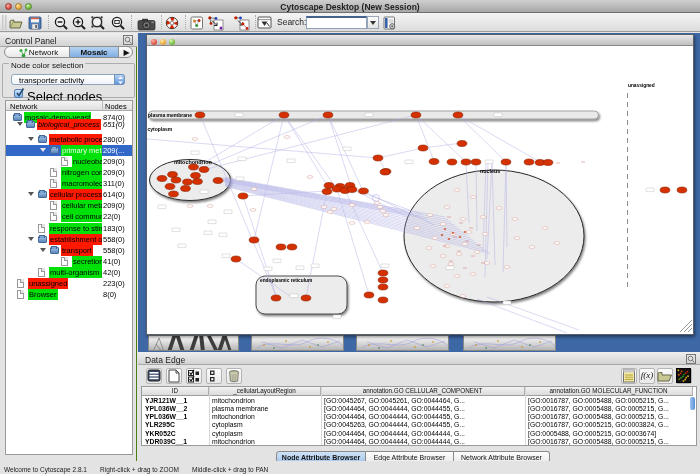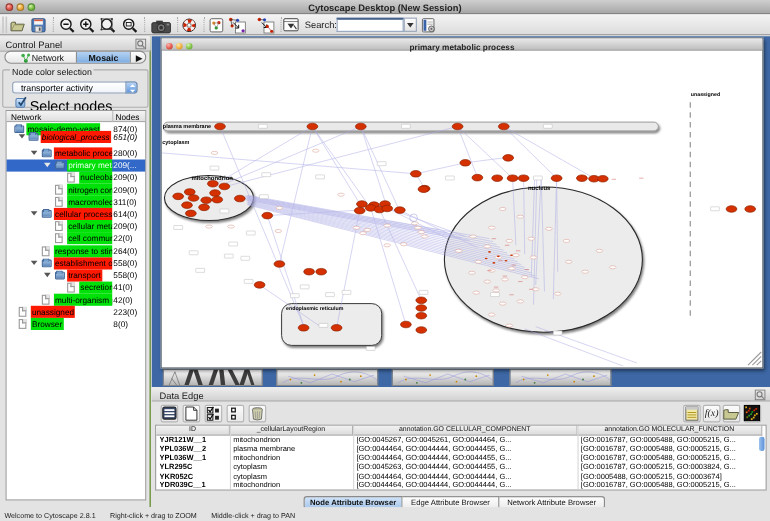--- a/index.html
+++ b/index.html
@@ -382,7 +382,6 @@
       <div class="tl" style="left:4px;background:radial-gradient(circle at 35% 30%,#ffb3ab,#e2574b 55%,#b03a30);"></div>
       <div class="tl" style="left:13px;background:radial-gradient(circle at 35% 30%,#ffe9b0,#efaf3e 55%,#c8862a);"></div>
       <div class="tl" style="left:22px;background:radial-gradient(circle at 35% 30%,#d6f5b0,#7fc045 55%,#569a2e);"></div>
-      <div id="iftitle">primary metabolic process</div>
     </div>
     <svg id="netsvg" width="546" height="286" viewBox="0 0 546 286" style="position:absolute;left:0;top:12px;">
           <defs>

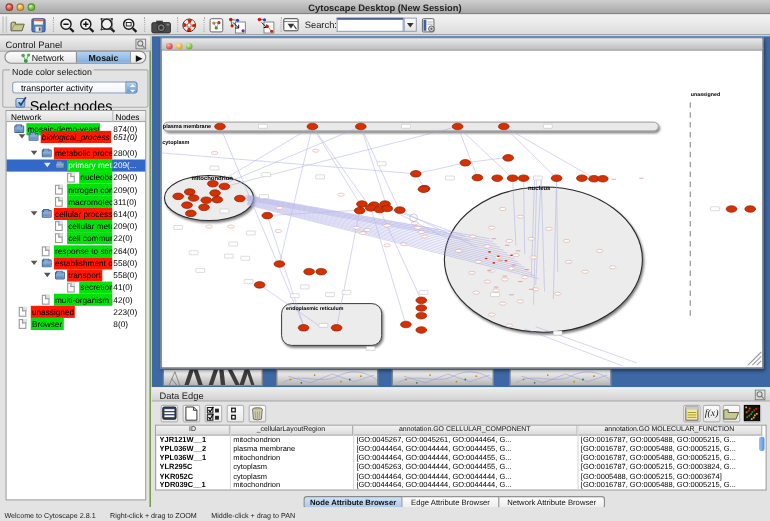--- a/index.html
+++ b/index.html
@@ -273,7 +273,7 @@
 <div class="trow" style="top:121.5px;">
             <span class="file" style="left:32px;"></span>
             <span class="hl" style="position:absolute;left:43px;top:0;background:#00e109;max-width:53px;">response to stimul</span>
-            <span class="cnt">264(0)</span>
+            <span class="cnt">183(0)</span>
           </div>
 <div class="trow" style="top:132.6px;">
             <span class="arr" style="left:22px;border-top-color:#555;"></span>

